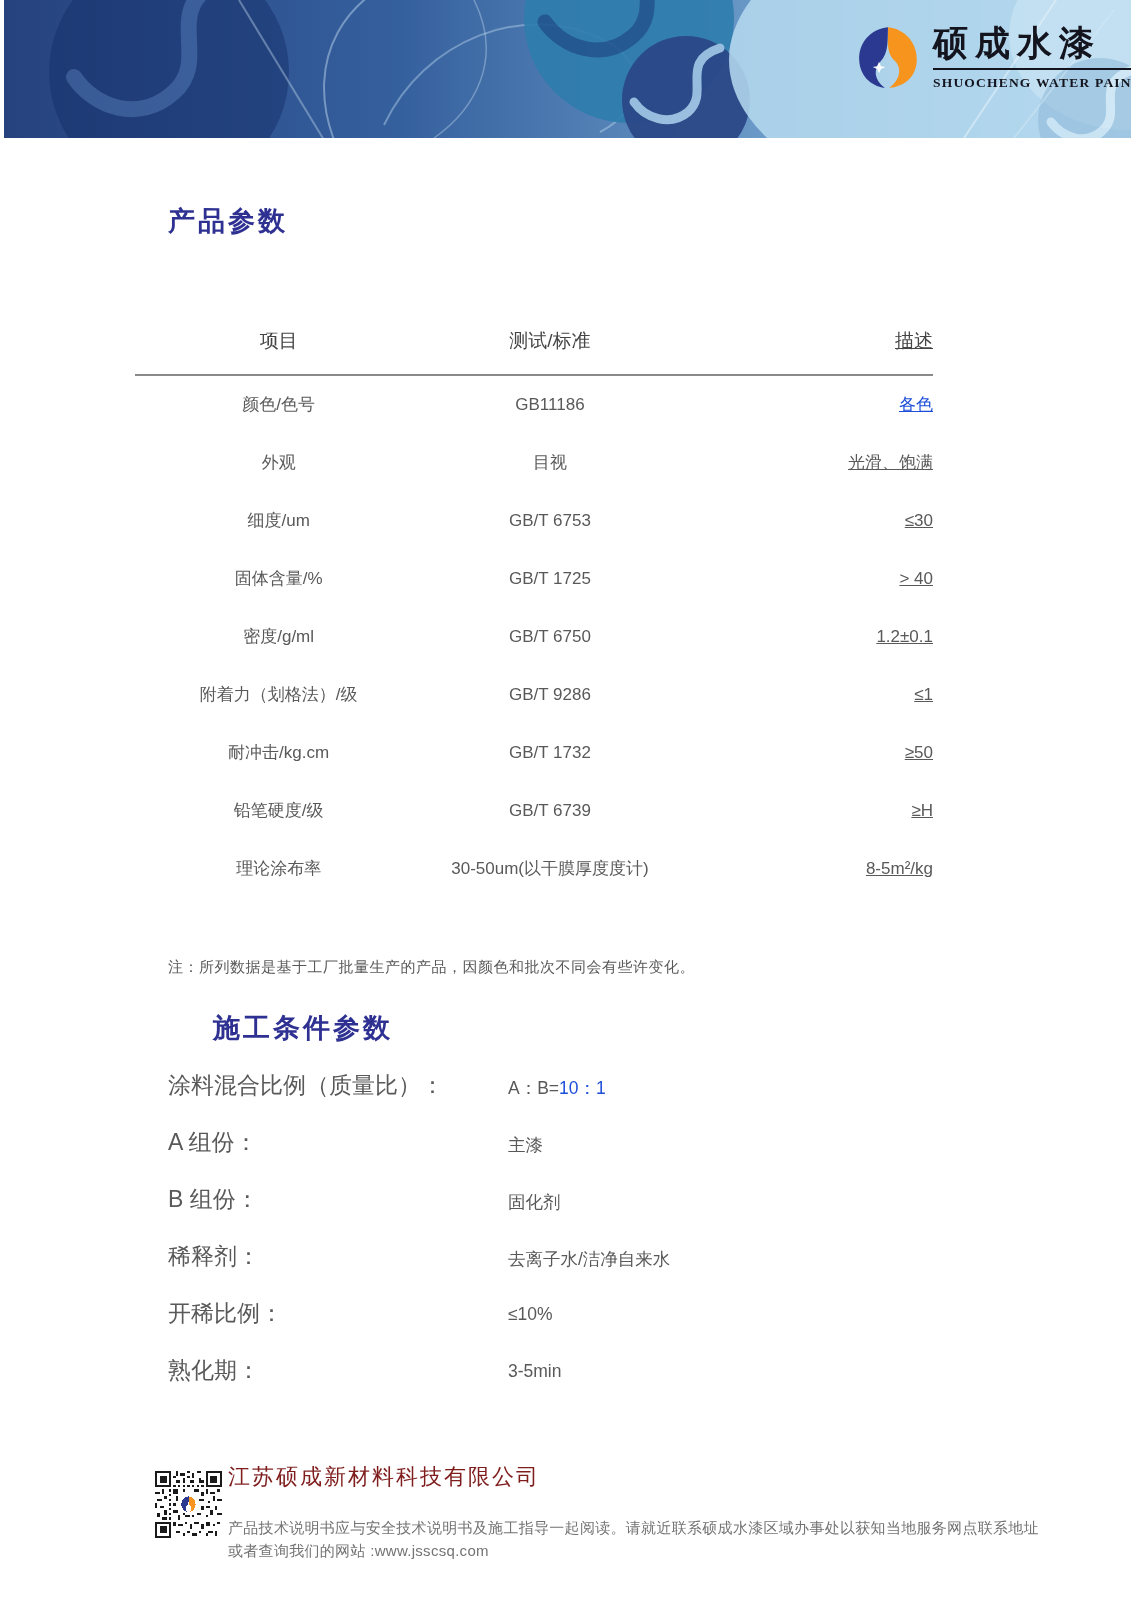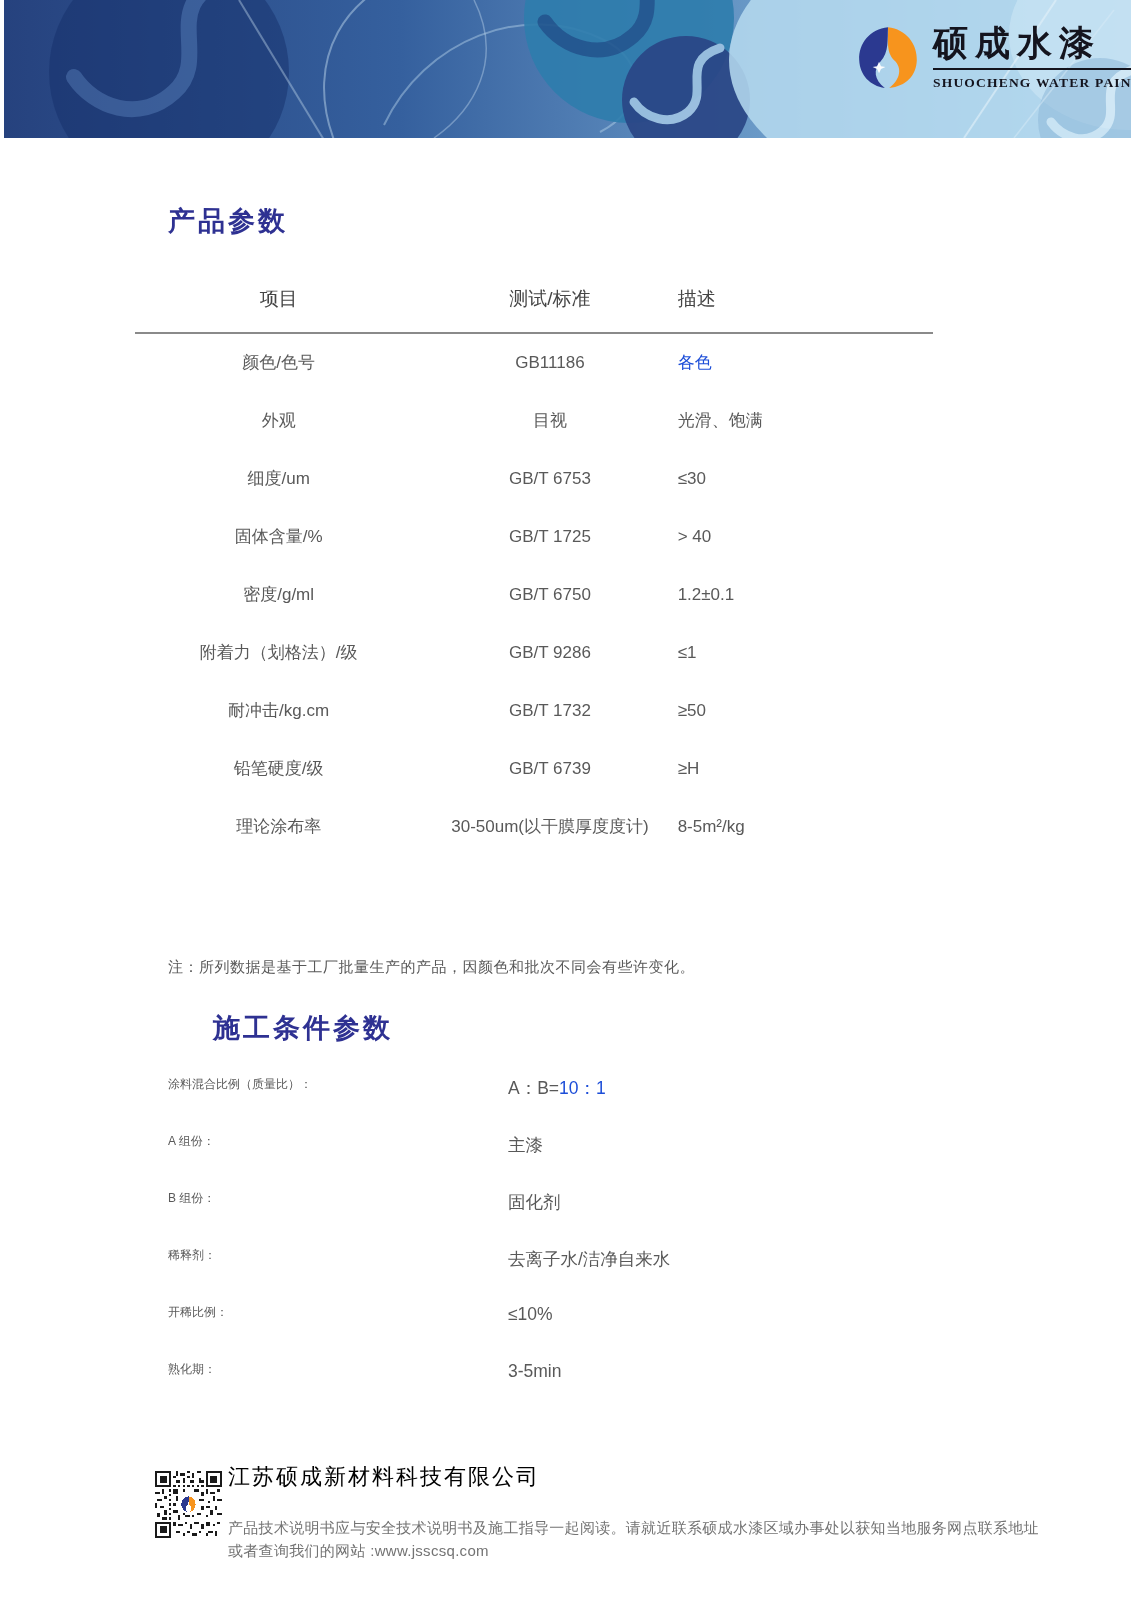--- a/index.html
+++ b/index.html
@@ -24,7 +24,7 @@
 
   
   .ptable{position:absolute;left:135px;top:280px;width:798px;}
-  .thead{display:flex;height:38px;line-height:38px;font-size:19px;color:#454545;}
+  .thead{display:flex;height:38px;line-height:38px;font-size:19px;color:#454545;margin-top:42px;}
   .rule{border:none;border-top:2px solid #8a8a8a;margin:14px 0 0 0;}
   .trow{display:flex;height:58px;line-height:58px;font-size:17px;color:#595959;}
   .c1{width:36%;text-align:center;}

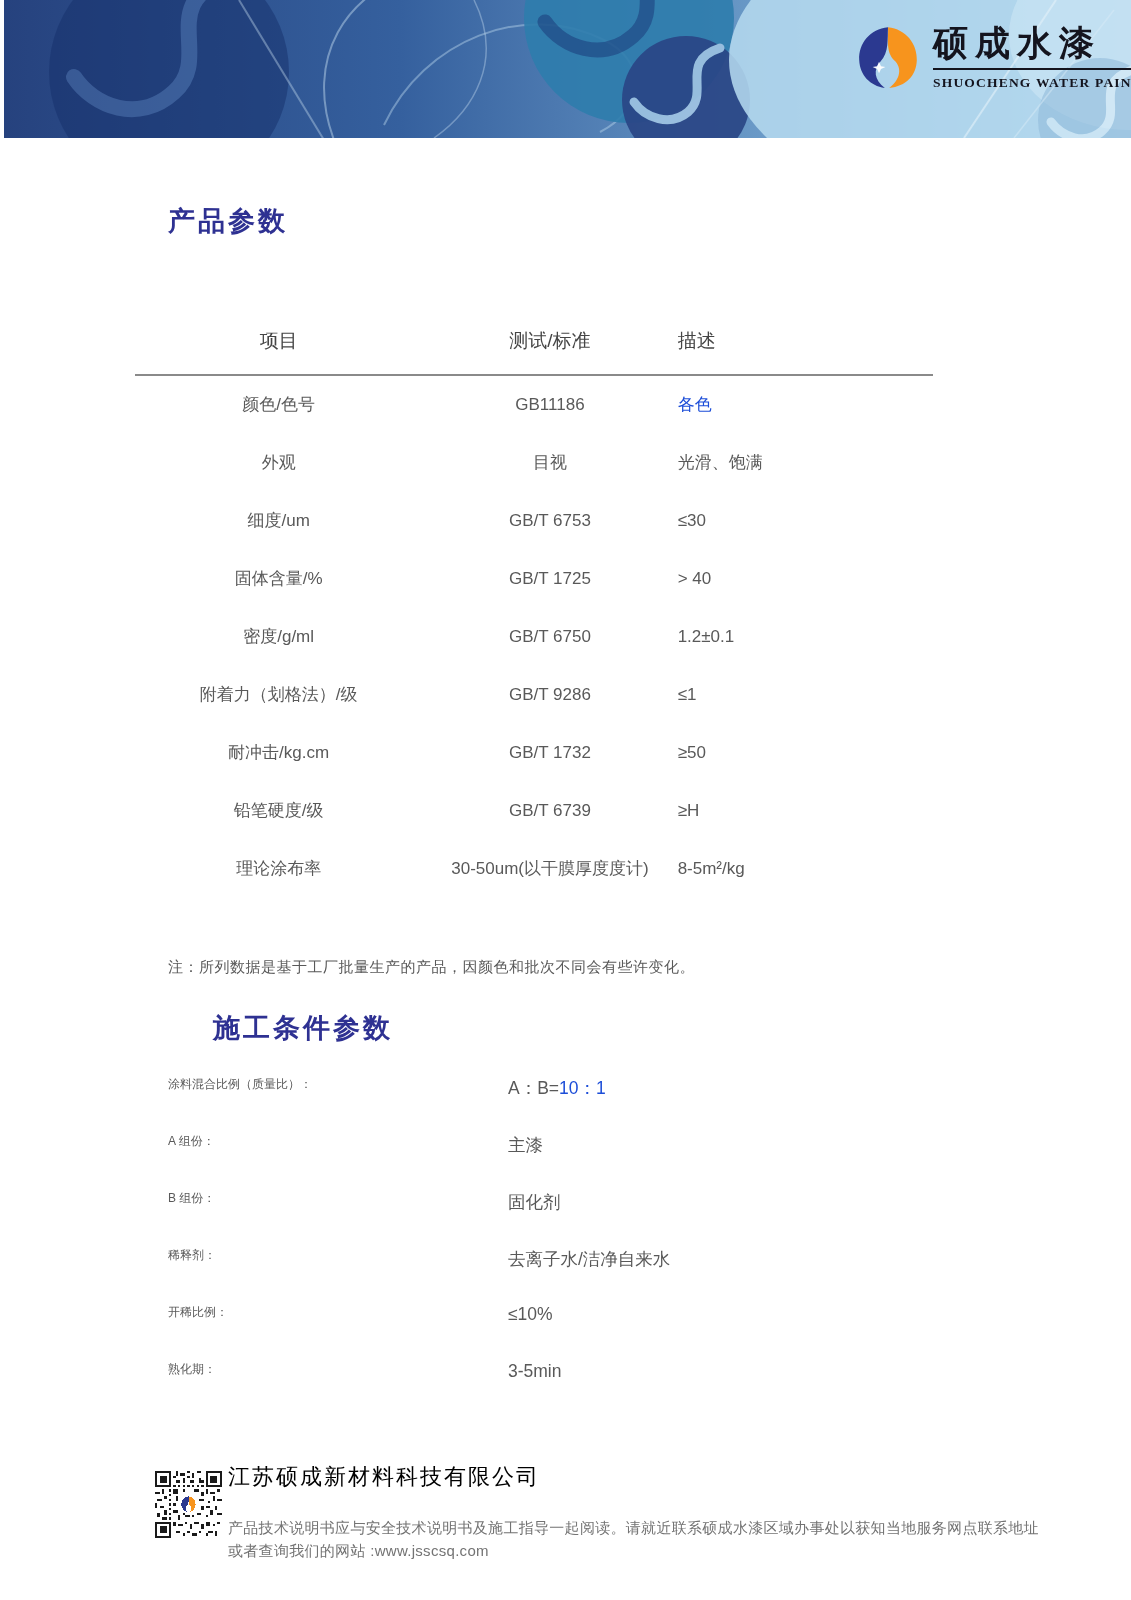--- a/index.html
+++ b/index.html
@@ -29,7 +29,7 @@
   .trow{display:flex;height:58px;line-height:58px;font-size:17px;color:#595959;}
   .c1{width:36%;text-align:center;}
   .c2{width:32%;text-align:center;}
-  .c3{width:32%;text-align:left;}
+  .c3{width:32%;text-align:right;text-decoration:underline;}
   .red{color:#1d4ed8;}
 
   

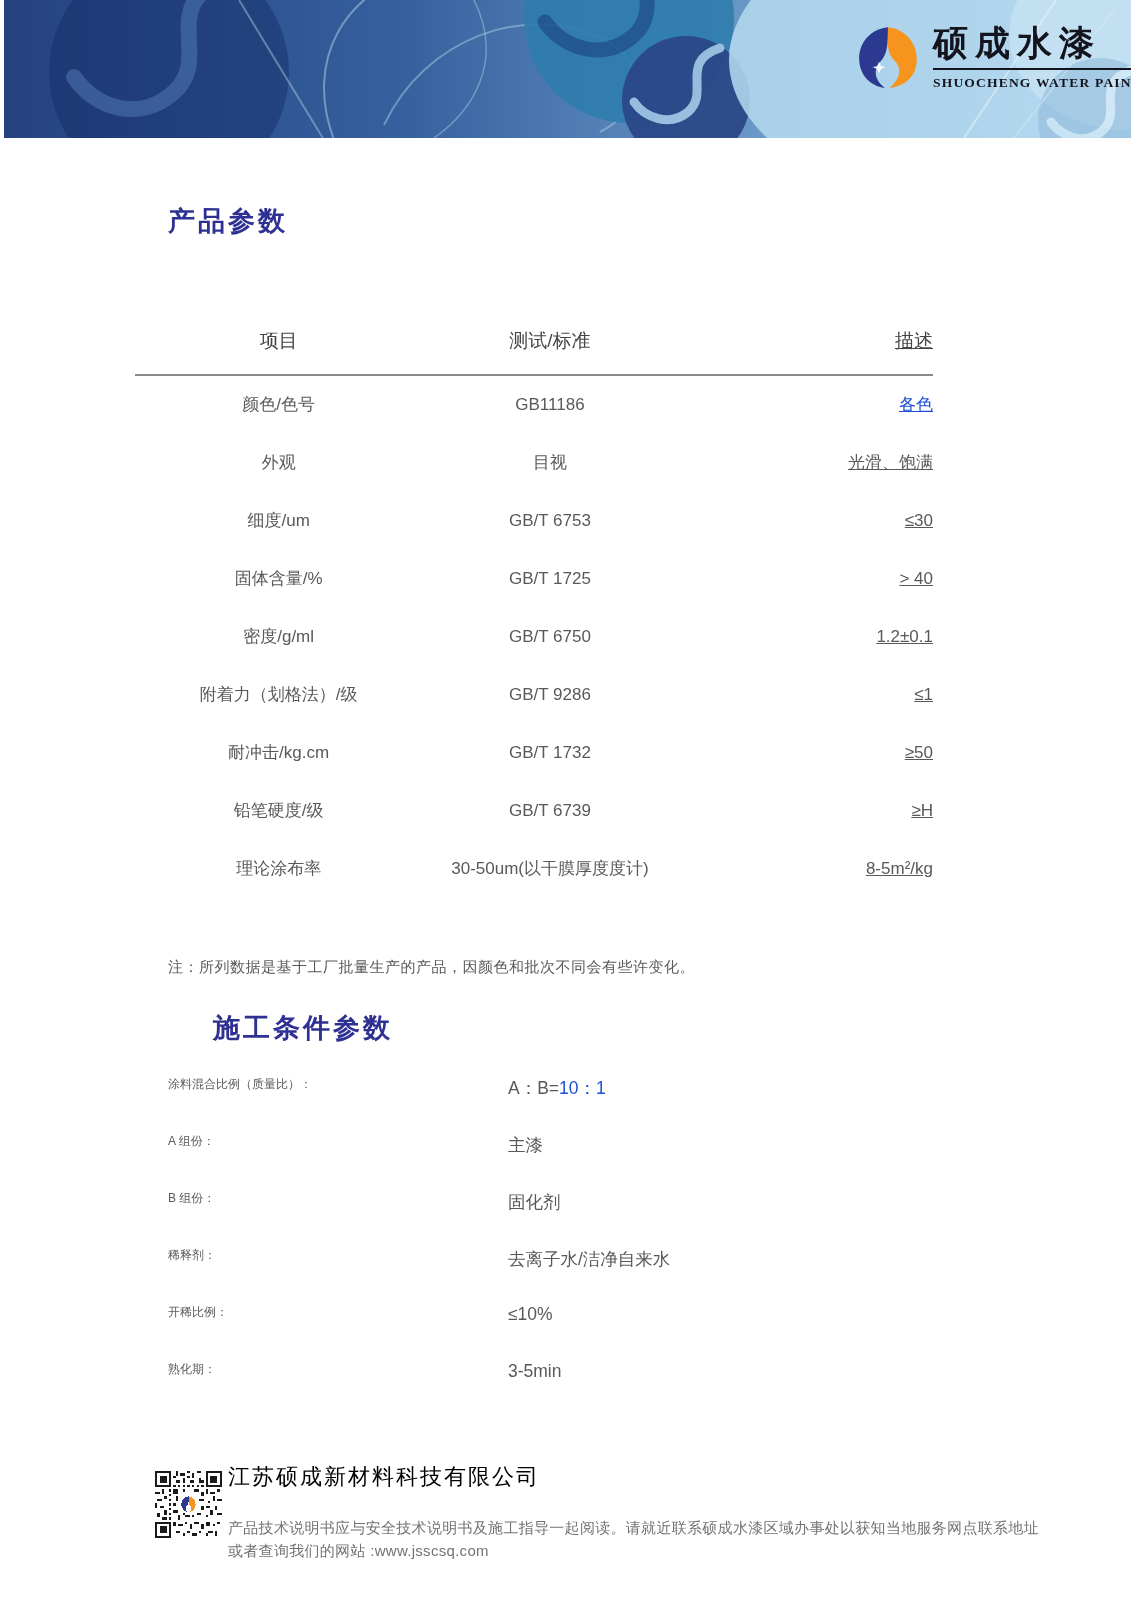--- a/index.html
+++ b/index.html
@@ -38,7 +38,7 @@
   
   .kv-list{position:absolute;left:168px;top:1070px;width:800px;}
   .kv-row{position:relative;height:57px;}
-  .kv-label{position:absolute;left:0;top:6px;font-size:12px;color:#595959;}
+  .kv-label{position:absolute;left:0;top:0;font-size:23px;color:#595959;}
   .kv-value{position:absolute;left:340px;top:6px;font-size:17.5px;color:#595959;}
 
   

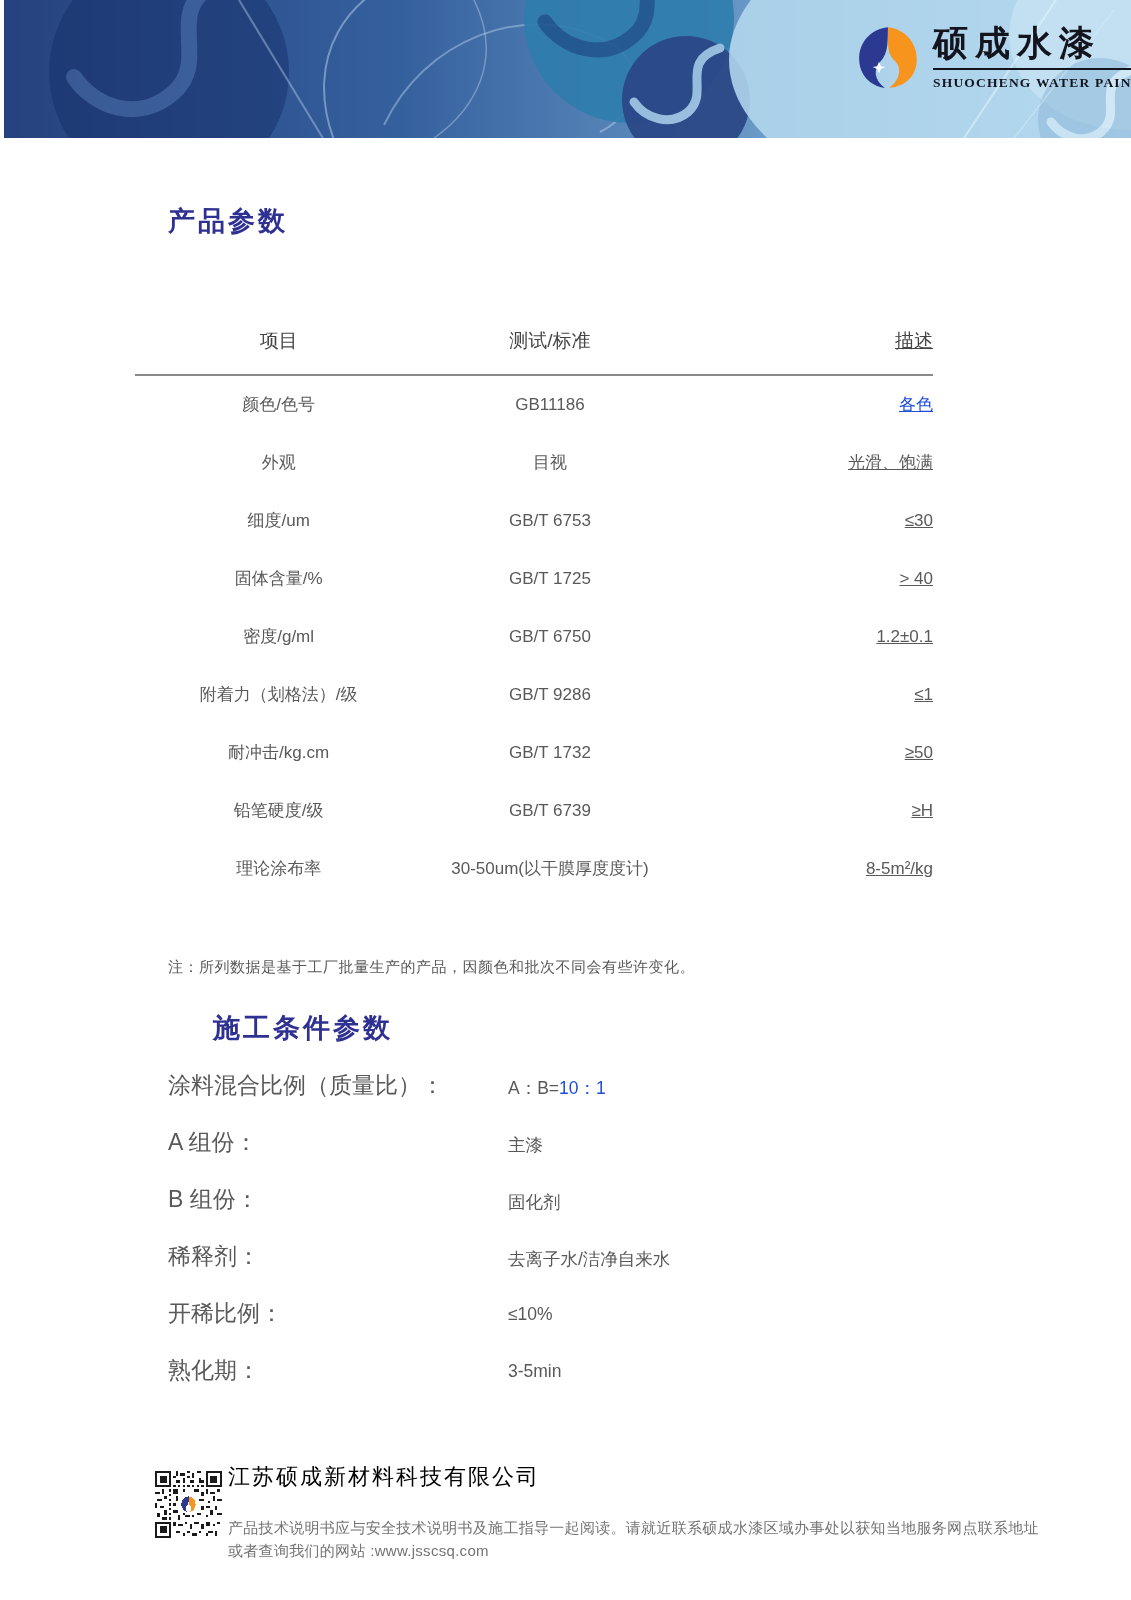--- a/index.html
+++ b/index.html
@@ -43,7 +43,7 @@
 
   
   .footer-qr{position:absolute;left:155px;top:1471px;width:67px;height:67px;}
-  .company{position:absolute;left:228px;top:1462px;font-size:22px;color:#000000;letter-spacing:2px;}
+  .company{position:absolute;left:228px;top:1462px;font-size:22px;color:#7f1d1d;letter-spacing:2px;}
   .disclaimer{position:absolute;left:228px;top:1501px;width:880px;font-size:15px;color:#737373;
               line-height:23px;letter-spacing:0.3px;}
 </style>

